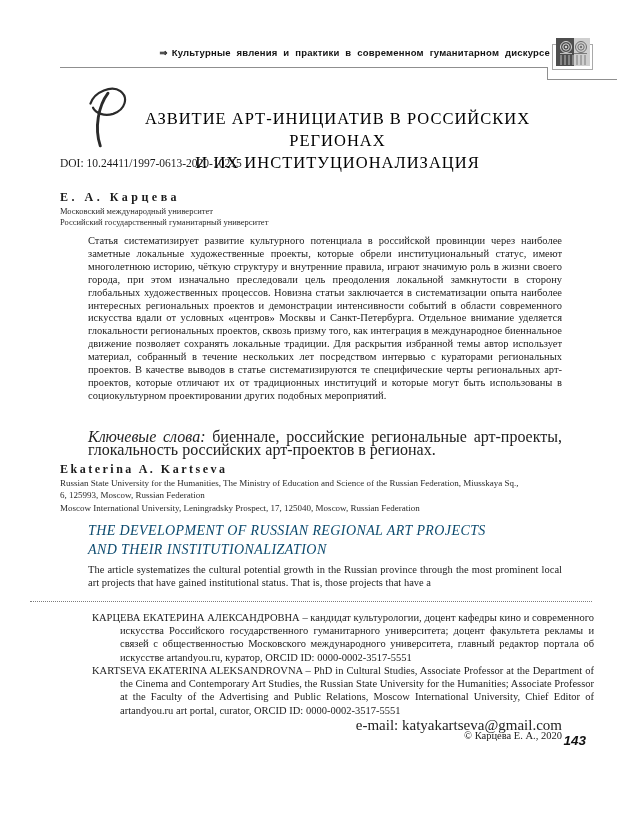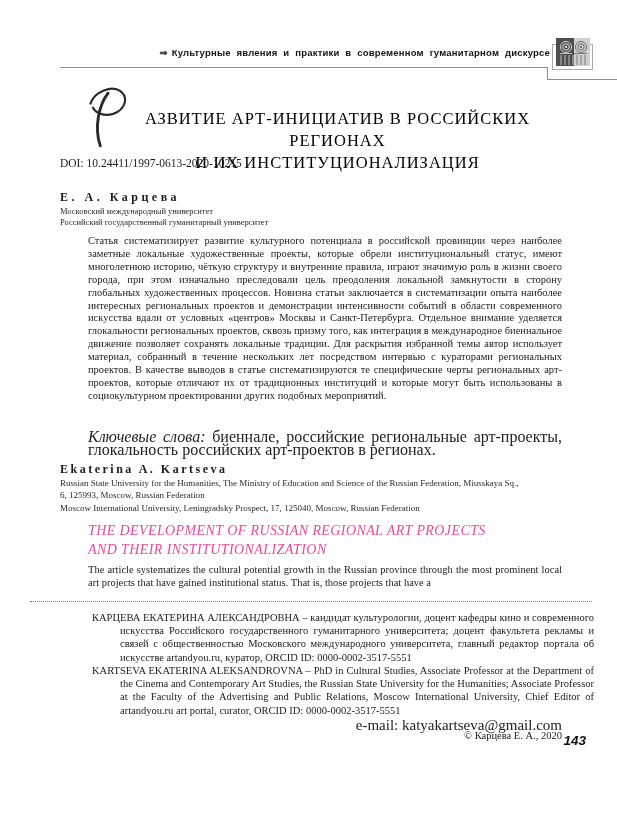--- a/index.html
+++ b/index.html
@@ -45,7 +45,7 @@
   .affil-en2{position:absolute;top:503px;left:60px;width:505px;font-size:9px;line-height:11.5px;color:#2a2a2a;}
   .title-en{
     position:absolute;top:521px;left:88px;width:440px;
-    font-size:14px;line-height:19px;font-style:italic;letter-spacing:0.4px;color:#ec4899;
+    font-size:14px;line-height:19px;font-style:italic;letter-spacing:0.4px;color:#0c4a6e;
   }
   .abstract-en{
     position:absolute;top:563px;left:88px;width:474px;

